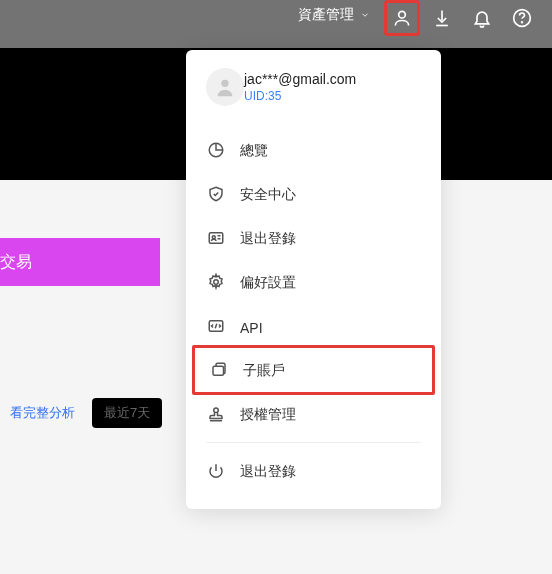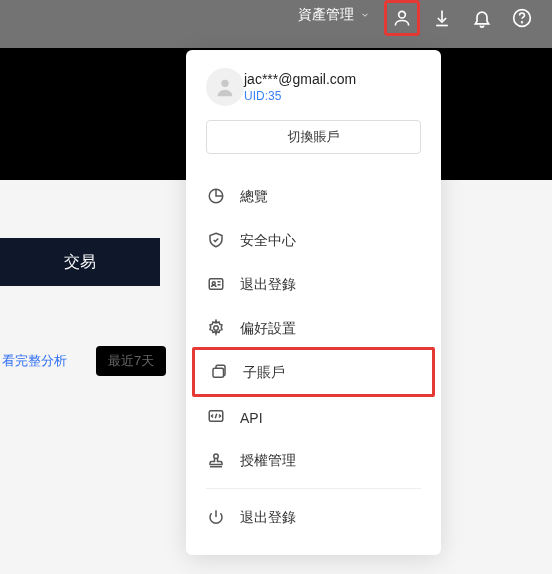--- a/index.html
+++ b/index.html
@@ -228,9 +228,6 @@
       <div class="uid">UID:35</div>
     </div>
   </div>
-  <div class="switch-btn">
-    <span>切換賬戶</span>
-  </div>
 
   <div class="menu-list">
     <div class="menu-item">

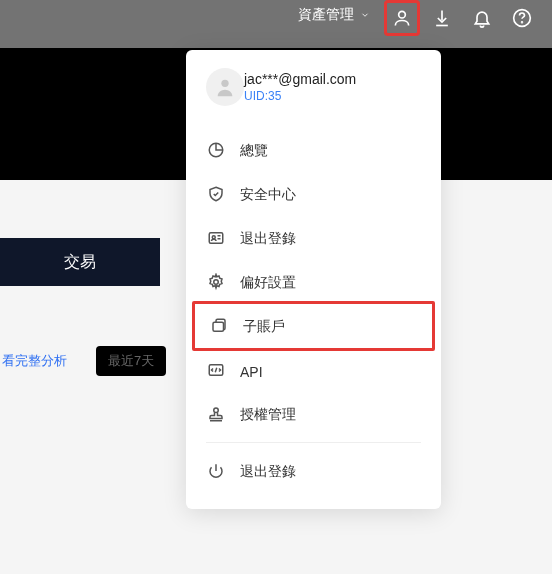--- a/index.html
+++ b/index.html
@@ -53,13 +53,13 @@
       height: calc(574px - 48px - 132px);
     }
     .trade-btn {
-      background: #0f172a;
+      background: #d946ef;
       color: #fff;
       width: 160px;
       height: 48px;
       display: flex;
       align-items: center;
-      justify-content: center;
+      justify-content: flex-start;
       font-size: 16px;
       margin-top: 58px;
       cursor: pointer;

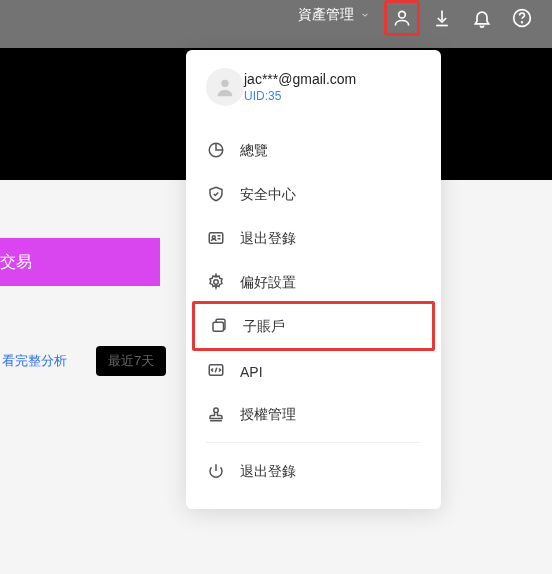--- a/index.html
+++ b/index.html
@@ -269,15 +269,6 @@
       </span>
       <span>偏好設置</span>
     </div>
-    <div class="menu-item highlighted">
-      <span class="mi-icon">
-        <svg width="18" height="18" viewBox="0 0 24 24" fill="none" stroke="currentColor" stroke-width="2">
-            <rect x="4" y="7" width="14" height="12" rx="2"></rect>
-            <path d="M8 7V5a2 2 0 012-2h8a2 2 0 012 2v10a2 2 0 01-2 2"></path>
-          </svg>
-      </span>
-      <span>子賬戶</span>
-    </div>
     <div class="menu-item">
       <span class="mi-icon">
         <svg width="18" height="18" viewBox="0 0 24 24" fill="none" stroke="currentColor" stroke-width="2">
@@ -289,6 +280,15 @@
       </span>
       <span>API</span>
     </div>
+    <div class="menu-item highlighted">
+      <span class="mi-icon">
+        <svg width="18" height="18" viewBox="0 0 24 24" fill="none" stroke="currentColor" stroke-width="2">
+            <rect x="4" y="7" width="14" height="12" rx="2"></rect>
+            <path d="M8 7V5a2 2 0 012-2h8a2 2 0 012 2v10a2 2 0 01-2 2"></path>
+          </svg>
+      </span>
+      <span>子賬戶</span>
+    </div>
     <div class="menu-item">
       <span class="mi-icon">
         <svg width="18" height="18" viewBox="0 0 24 24" fill="none" stroke="currentColor" stroke-width="2">

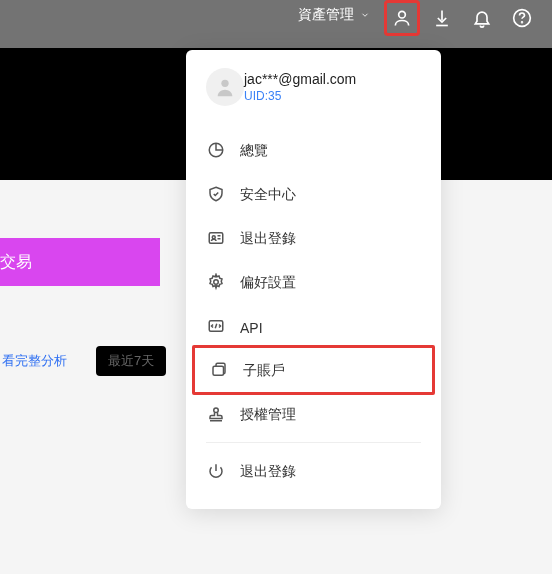--- a/index.html
+++ b/index.html
@@ -67,9 +67,9 @@
     .bottom-pills {
       display: flex;
       align-items: center;
-      gap: 29px;
-      margin-top: 60px;
-      padding-left: 2px;
+      gap: 17px;
+      margin-top: 112px;
+      padding-left: 10px;
     }
     .link-text {
       color: #2e6ff2;

